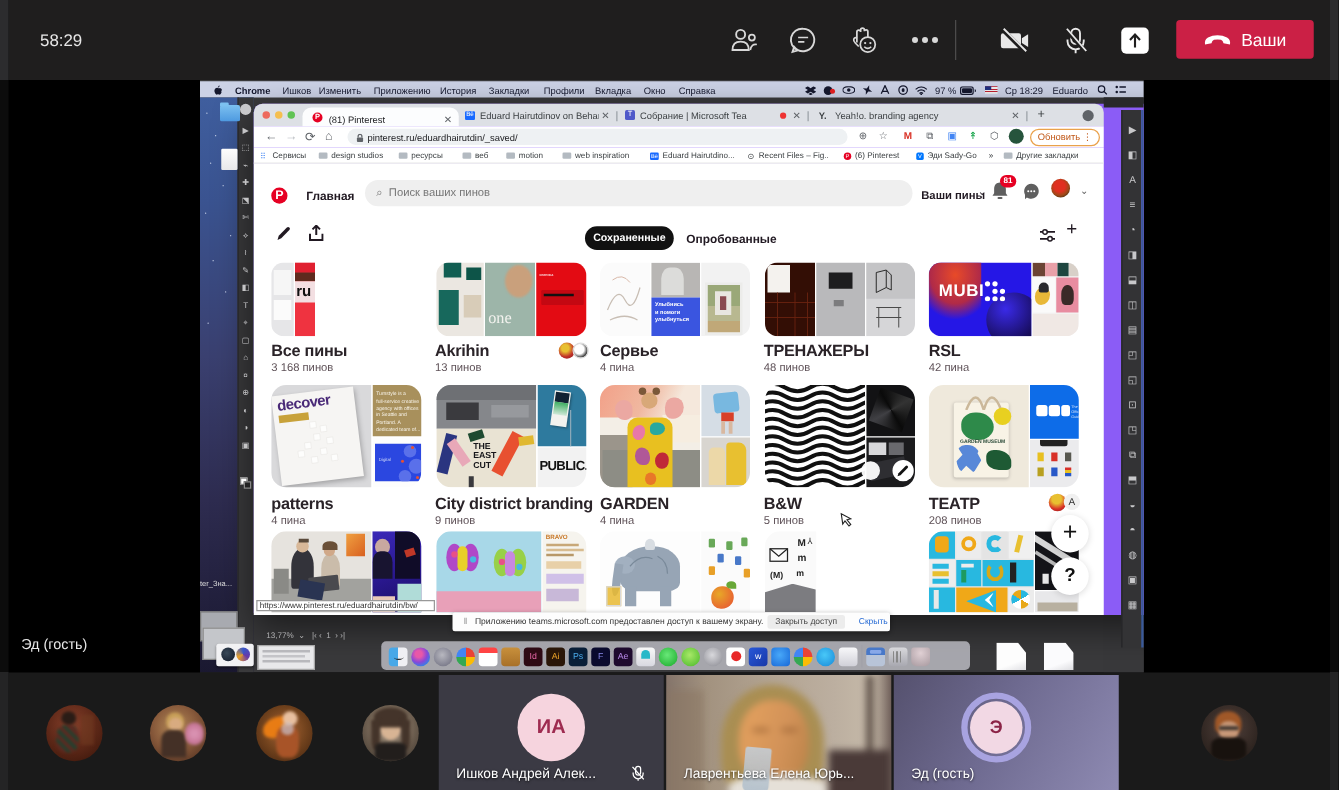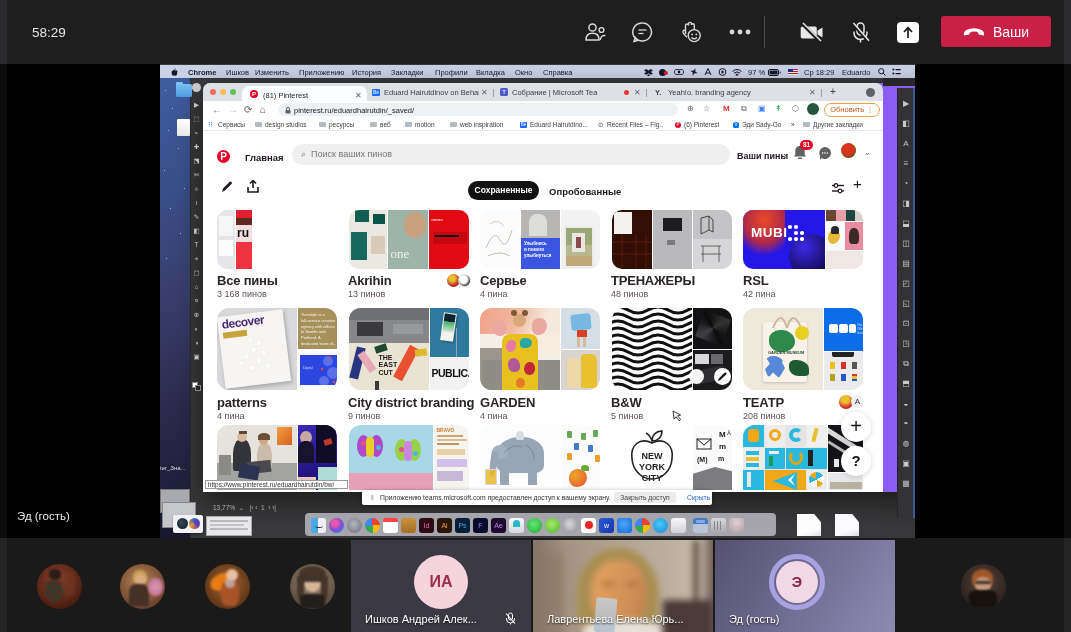--- a/index.html
+++ b/index.html
@@ -716,16 +716,6 @@
             </div>
           </div>
           <div class="card r3" style="left:408.5px">
-            <div class="col" style="width:80px;background:#fff">
-              <svg width="80" height="65" viewBox="0 0 80 65">
-                <path d="M40 18 C28 12 18 20 20 34 C21 46 30 54 40 54 C50 54 59 46 60 34 C62 20 52 12 40 18 Z" fill="none" stroke="#222" stroke-width="1.6"></path>
-                <path d="M40 16 C40 10 44 6 50 6 C50 12 46 16 40 16 Z" fill="none" stroke="#222" stroke-width="1.5"></path>
-                <path d="M40 16 Q38 10 34 8" fill="none" stroke="#222" stroke-width="1.5"></path>
-                <text x="40" y="34" text-anchor="middle" fill="#222" font-size="9" font-weight="bold" font-family="Liberation Sans">NEW</text>
-                <text x="40" y="45" text-anchor="middle" fill="#222" font-size="9" font-weight="bold" font-family="Liberation Sans">YORK</text>
-                <text x="40" y="56" text-anchor="middle" fill="#222" font-size="9" font-weight="bold" font-family="Liberation Sans">CITY</text>
-              </svg>
-            </div>
             <div class="col" style="width:41px;background:#fafafa">
               <svg width="41" height="42">
                   <g fill="none" stroke="#222" stroke-width="1">

